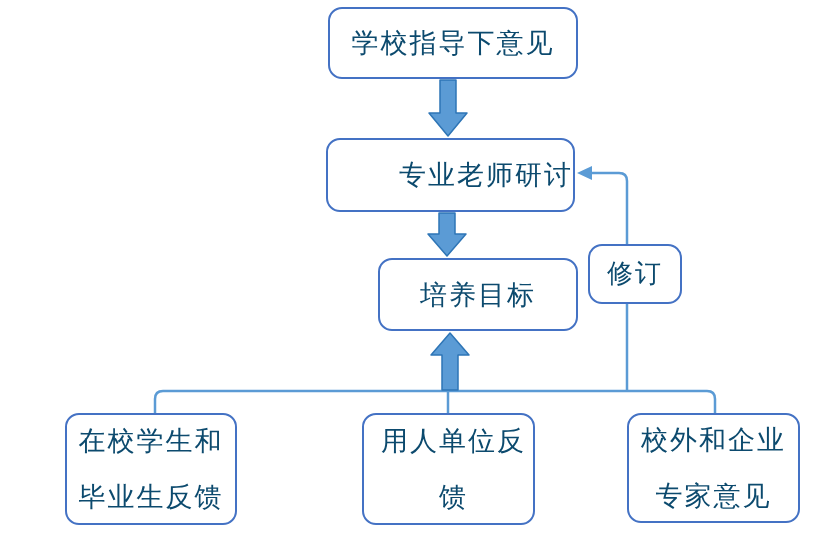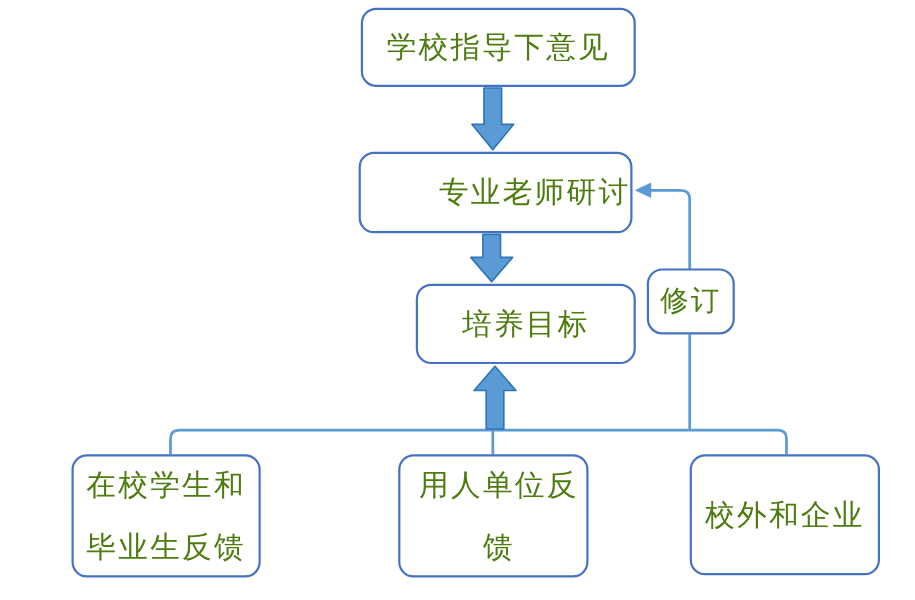--- a/index.html
+++ b/index.html
@@ -33,7 +33,7 @@
     align-items: center;
     justify-content: center;
     text-align: center;
-    color: #4d7c0f;
+    color: #0c4a6e;
     font-size: 27px;
     letter-spacing: 2px;
   }

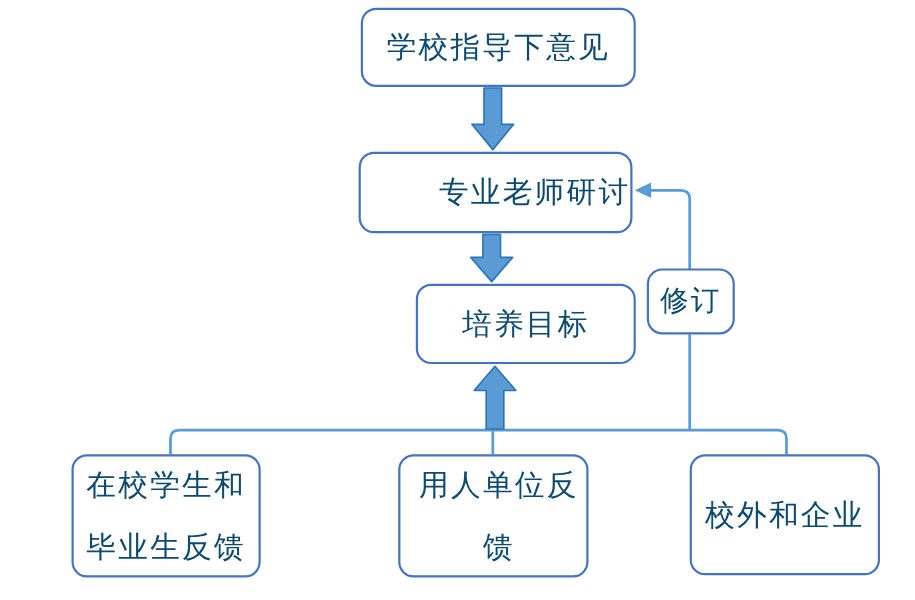--- a/index.html
+++ b/index.html
@@ -48,7 +48,7 @@
   .node-school   { left: 328px; top: 7px;   width: 250px; height: 72px; }
   .node-teachers { left: 326px; top: 138px; width: 249px; height: 74px; align-items: flex-end; }
   .node-goal     { left: 350px; top: 258px; width: 200px; height: 73px; margin-left: 28px; }
-  .node-revision { left: 588px; top: 244px; width: 80px;  height: 60px; font-size: 26px; }
+  .node-revision { left: 588px; top: 244px; width: 94px;  height: 60px; font-size: 26px; }
   .node-students { left: 65px;  top: 413px; width: 172px; height: 112px; }
   .node-employer { left: 362px; top: 413px; width: 173px; height: 112px; padding-left: 10px; }
   .node-experts  { left: 627px; top: 413px; width: 173px; height: 110px; }

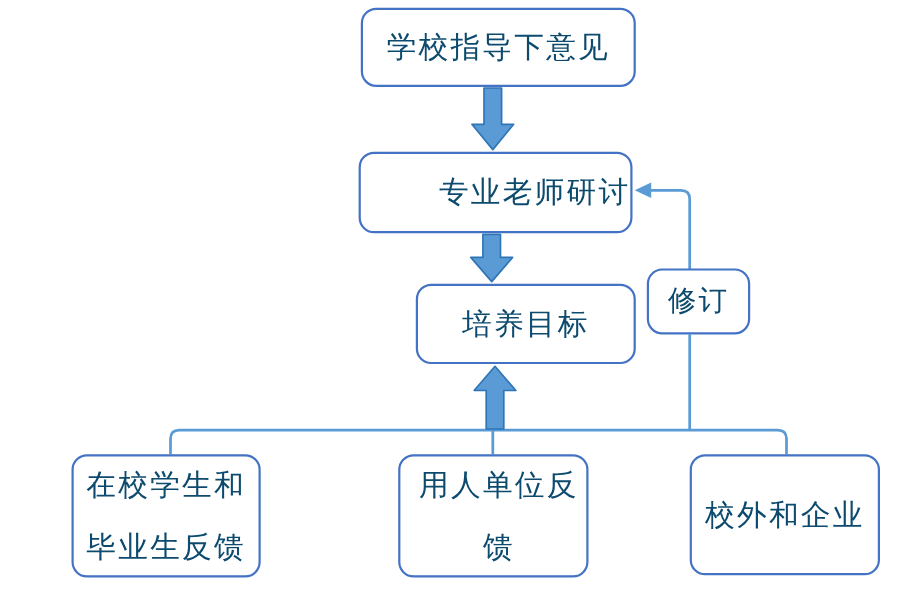--- a/index.html
+++ b/index.html
@@ -102,6 +102,7 @@
 
   <div class="node node-experts two-line">
     <span class="line">校外和企业</span>
+    <span class="line">专家意见</span>
   </div>
 
 </div>

